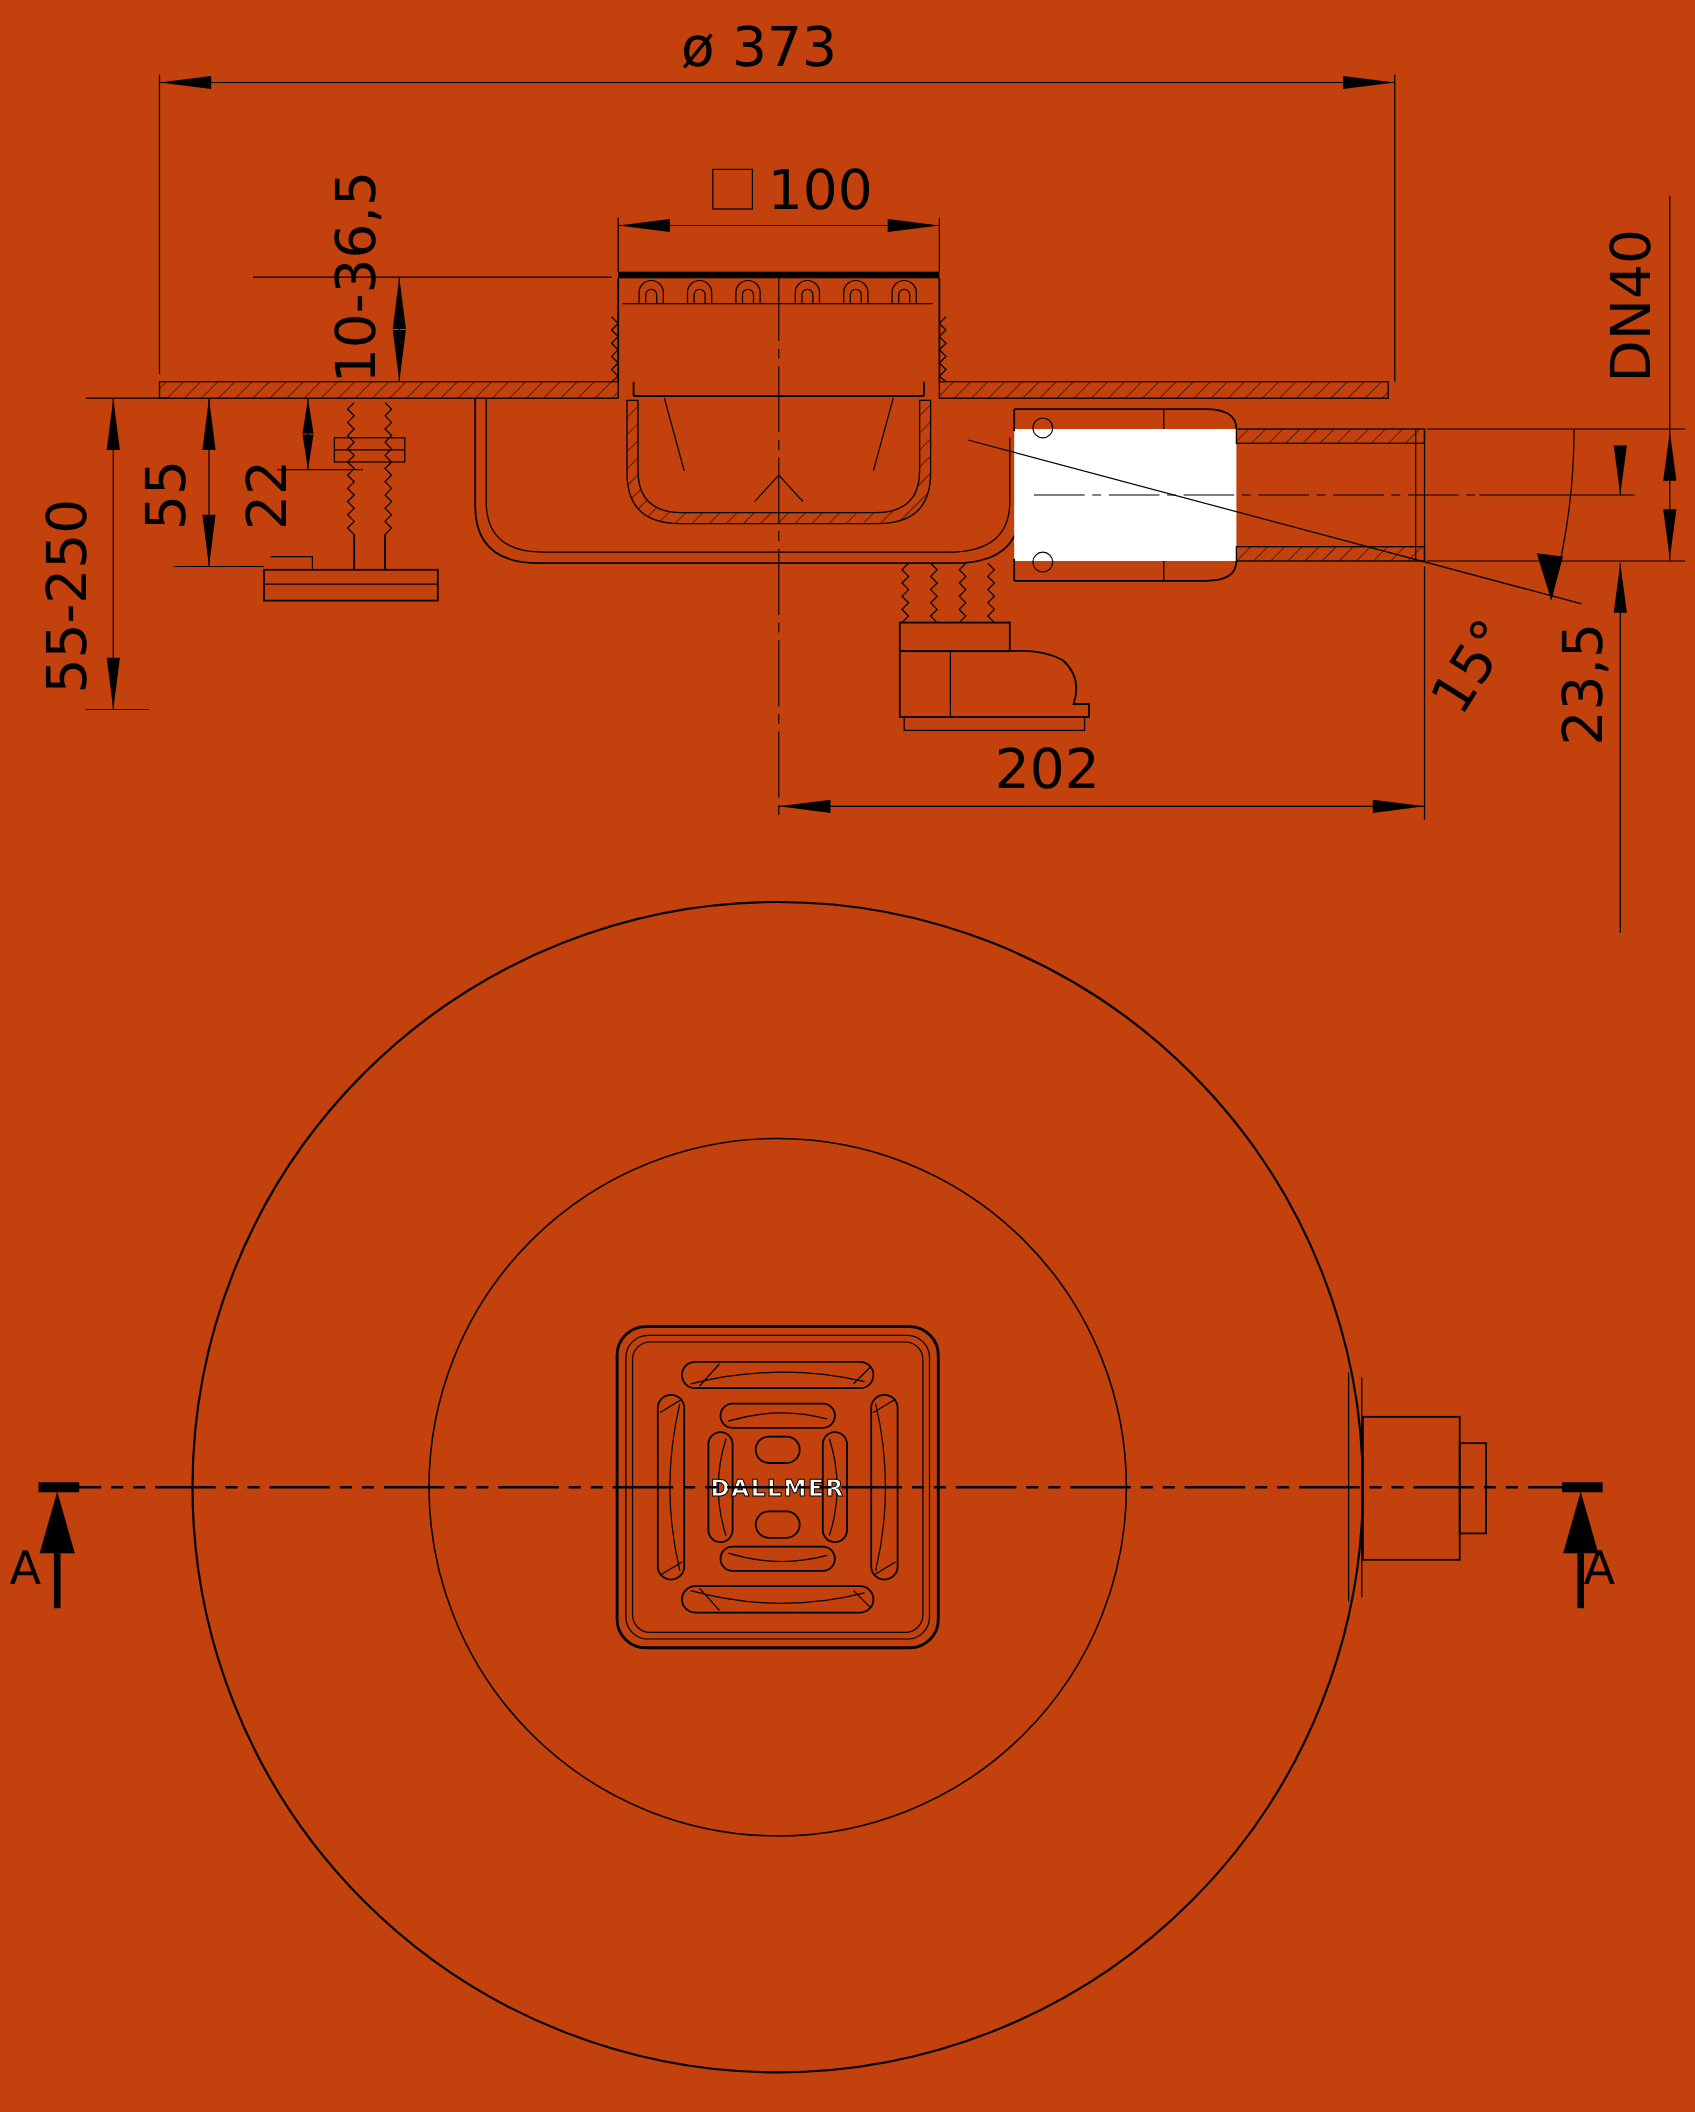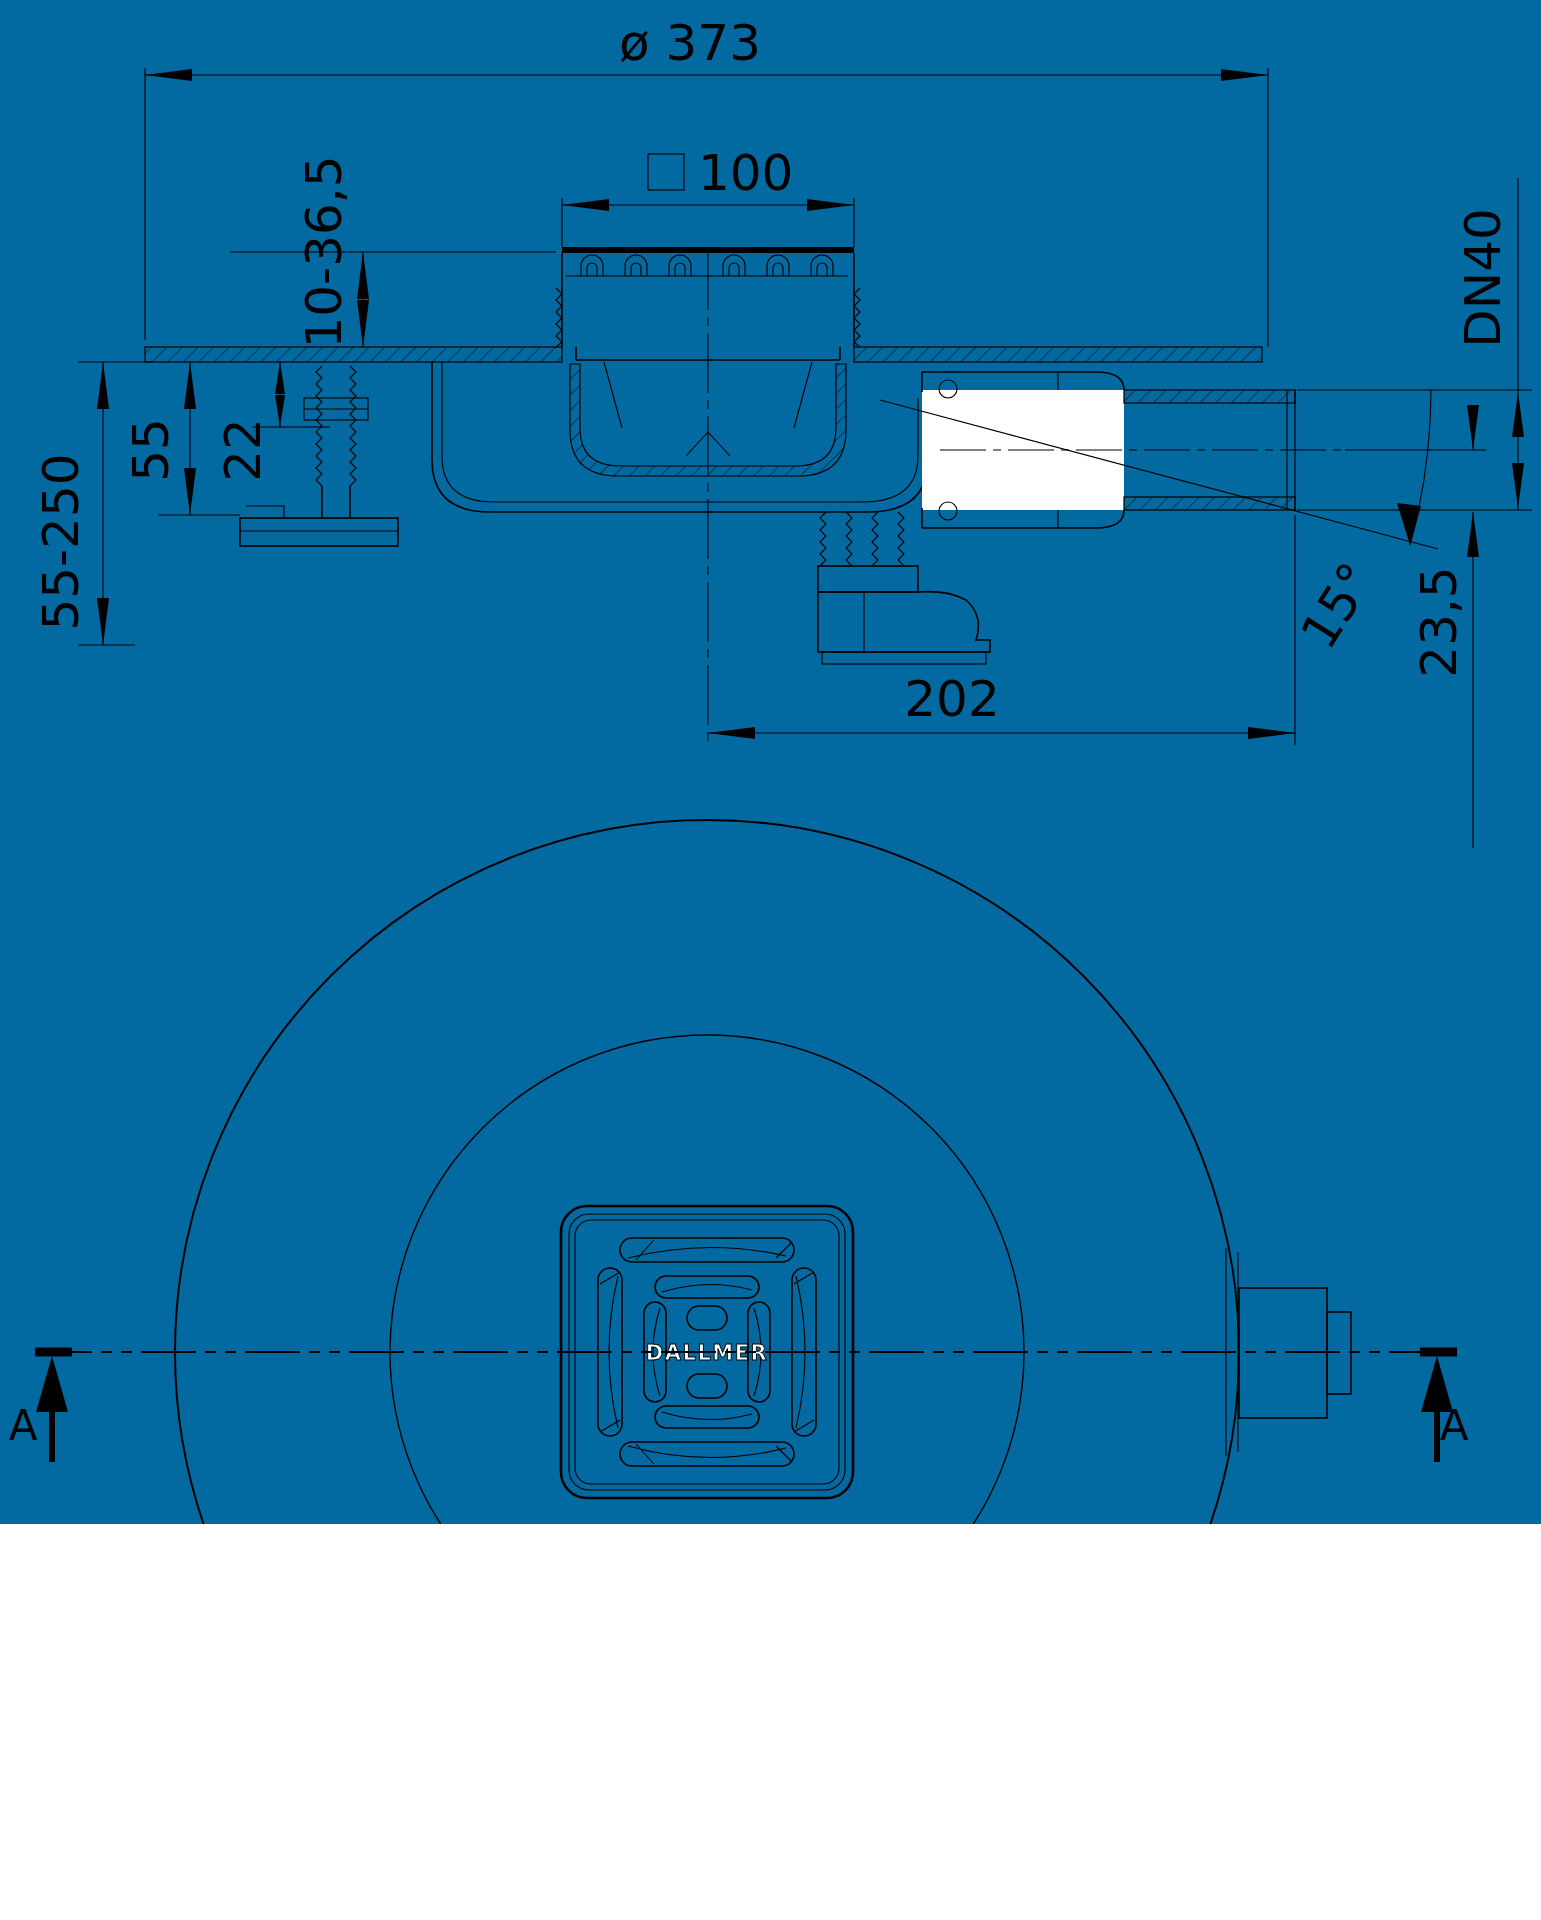--- a/index.html
+++ b/index.html
@@ -3,7 +3,7 @@
 <meta charset="utf-8">
 <style>
   html,body{margin:0;padding:0;background:#fff;}
-  .stage{position:relative;width:1541px;height:1524px;background:#0369a1;overflow:hidden;}
+  .stage{position:relative;width:1541px;height:1920px;background:#c2410c;overflow:hidden;}
   svg{position:absolute;left:0;top:0;}
   .ln{fill:none;stroke:#000;stroke-width:1.6;}
   .thin{fill:none;stroke:#000;stroke-width:1.1;}

